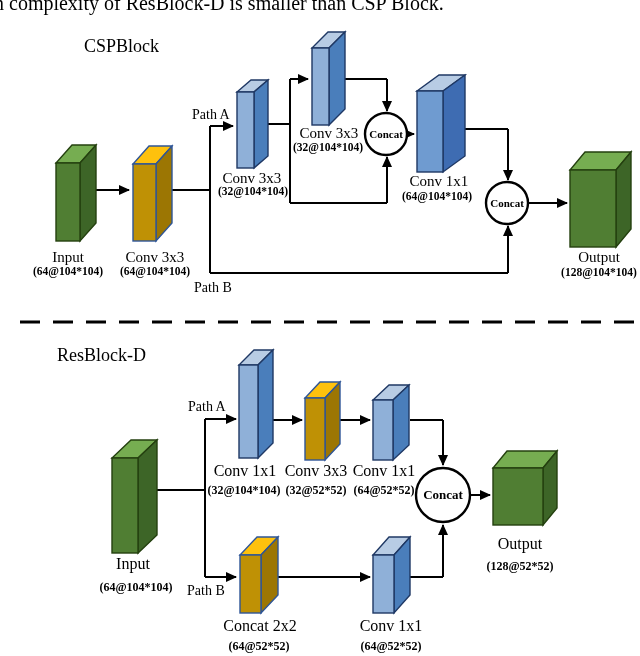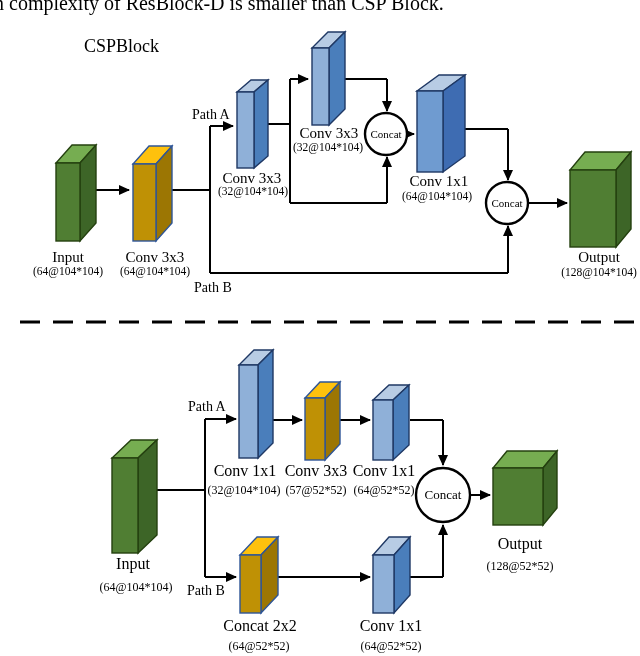--- a/index.html
+++ b/index.html
@@ -18,7 +18,7 @@
   .node-dims{font-size:11.5px;font-weight:normal;transform:translateX(-50%);}
   .node-dims.rb{font-size:12px;}
   .path-label{font-size:14px;}
-  .concat-label{font-weight:normal;transform:translate(-50%,-50%);}
+  .concat-label{font-weight:bold;transform:translate(-50%,-50%);}
   .concat-small{font-size:11px;}
   .concat-big{font-size:13px;}
   

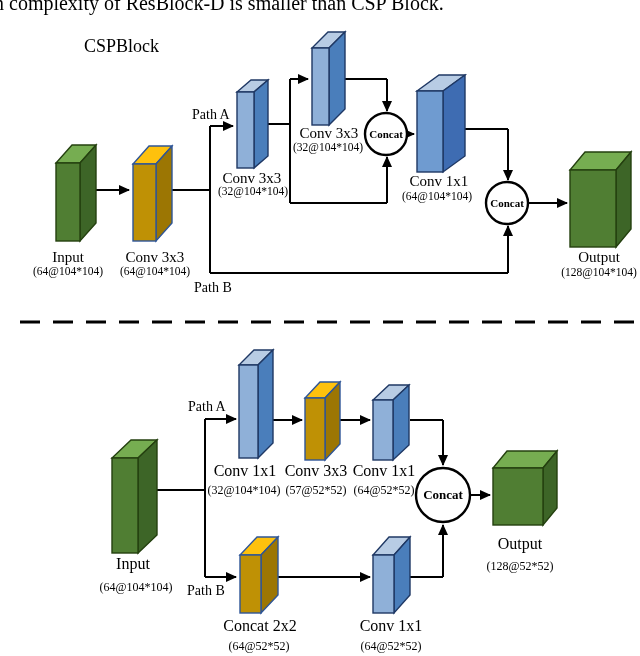--- a/index.html
+++ b/index.html
@@ -15,7 +15,7 @@
   .block-title{font-size:18px;}
   .node-label{font-size:15px;transform:translateX(-50%);}
   .node-label.rb{font-size:16px;}
-  .node-dims{font-size:11.5px;font-weight:normal;transform:translateX(-50%);}
+  .node-dims{font-size:11.5px;font-weight:bold;transform:translateX(-50%);}
   .node-dims.rb{font-size:12px;}
   .path-label{font-size:14px;}
   .concat-label{font-weight:bold;transform:translate(-50%,-50%);}

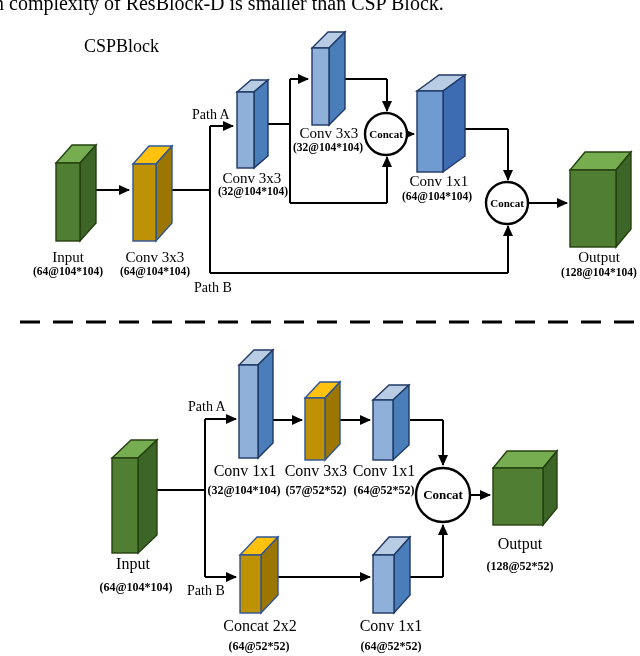--- a/index.html
+++ b/index.html
@@ -190,6 +190,7 @@
   <div class="lbl concat-label concat-small" style="left:386px;top:134px;">Concat</div>
   <div class="lbl concat-label concat-small" style="left:507px;top:203px;">Concat</div>
 
+  <div class="lbl block-title" style="left:57px;top:345px;">ResBlock-D</div>
   <div class="lbl path-label" style="left:188px;top:399px;">Path A</div>
   <div class="lbl path-label" style="left:187px;top:583px;">Path B</div>
 

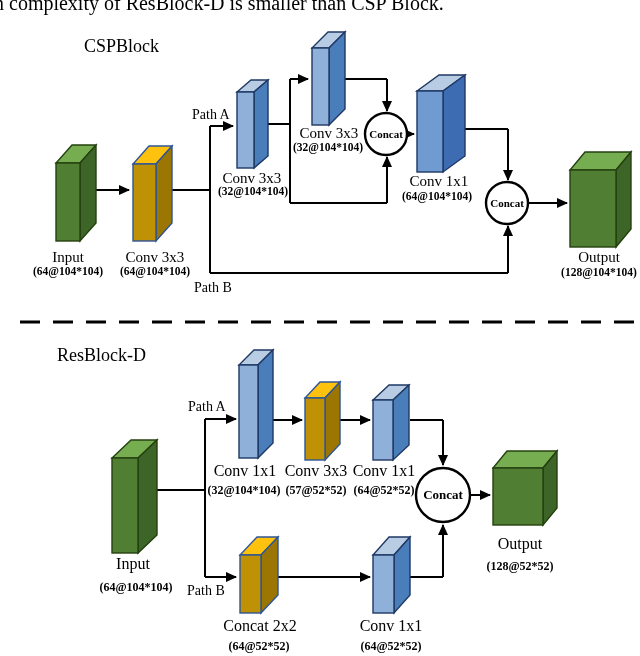--- a/index.html
+++ b/index.html
@@ -201,7 +201,7 @@
   <div class="lbl node-dims rb" style="left:244px;top:483px;">(32@104*104)</div>
 
   <div class="lbl node-label rb" style="left:316px;top:462px;">Conv 3x3</div>
-  <div class="lbl node-dims rb" style="left:316px;top:483px;">(57@52*52)</div>
+  <div class="lbl node-dims rb" style="left:316px;top:483px;">(32@52*52)</div>
 
   <div class="lbl node-label rb" style="left:384px;top:462px;">Conv 1x1</div>
   <div class="lbl node-dims rb" style="left:384px;top:483px;">(64@52*52)</div>

